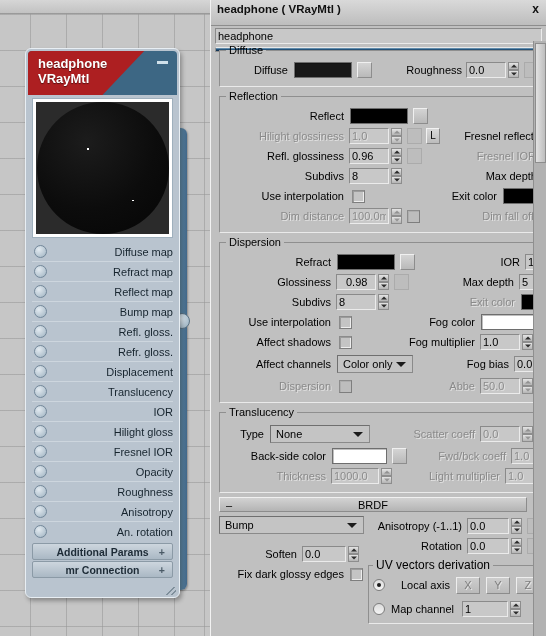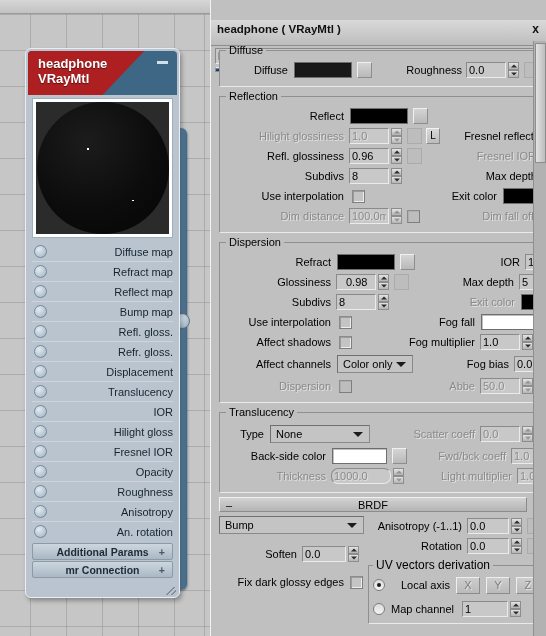--- a/index.html
+++ b/index.html
@@ -126,7 +126,7 @@
     height:26px; line-height:18px; position:relative;
     background:linear-gradient(to bottom,#d9d9d9,#bdbdbd);
     border-bottom:1px solid #8d8d8d;
-    padding-left:6px; font-weight:bold; font-size:11.5px; color:#101010;margin-top:20px;
+    padding-left:6px; font-weight:bold; font-size:11.5px; color:#101010;
   }
   .titlebar .close{
     position:absolute; right:7px; top:0; font-weight:bold; font-size:12px; cursor:default;

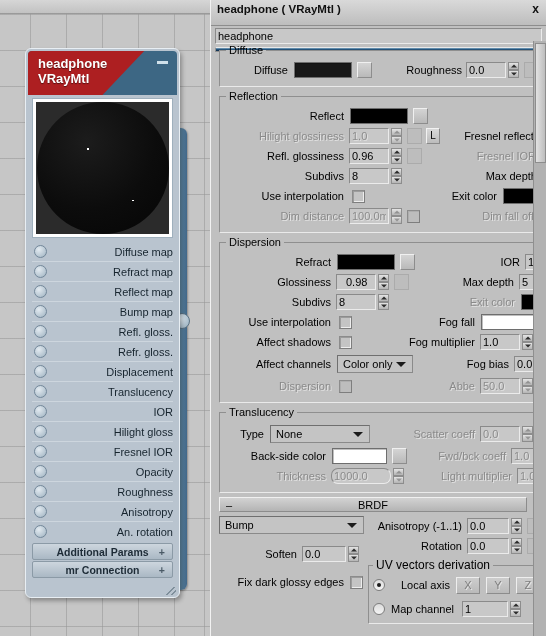--- a/index.html
+++ b/index.html
@@ -450,7 +450,7 @@
         <div class="row">
           <span class="lbl" style="width:105px">Use interpolation</span>
           <div class="chk" style="margin-left:8px"></div>
-          <span class="lbl" style="width:85px;margin-left:38px">Fog fall</span>
+          <span class="lbl" style="width:85px;margin-left:38px">Fog color</span>
           <div class="swatch" style="width:58px;margin-left:6px;background:#fff"></div>
         </div>
 

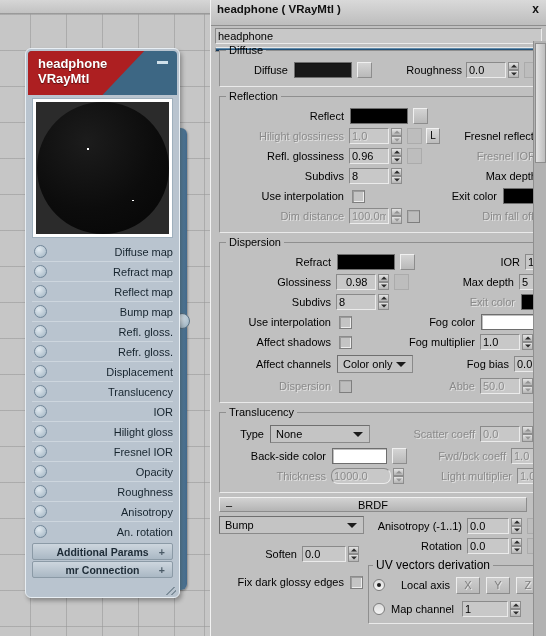--- a/index.html
+++ b/index.html
@@ -516,7 +516,7 @@
 
         <div class="row">
           <span class="lbl dim" style="width:100px">Thickness</span>
-          <input class="num dim" style="width: 60px; margin-left: 5px; border-radius: 7px;" value="1000.0">
+          <input class="num dim" style="width: 48px; margin-left: 5px;" value="1000.0">
           <div class="spin dim">
               <b></b>
               <b></b>

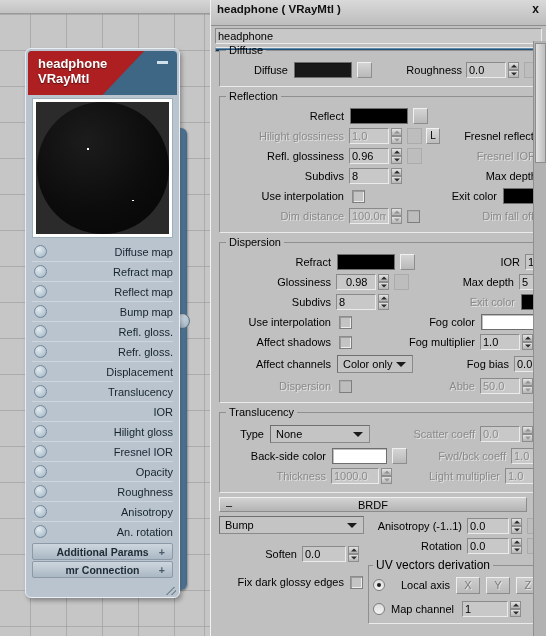--- a/index.html
+++ b/index.html
@@ -546,7 +546,7 @@
                 <b></b>
               </div>
           </div>
-          <div class="row" style="margin-top:8px">
+          <div class="row" style="">
             <span class="lbl" style="width:125px">Fix dark glossy edges</span>
             <div class="chk" style="margin-left:6px"></div>
           </div>

